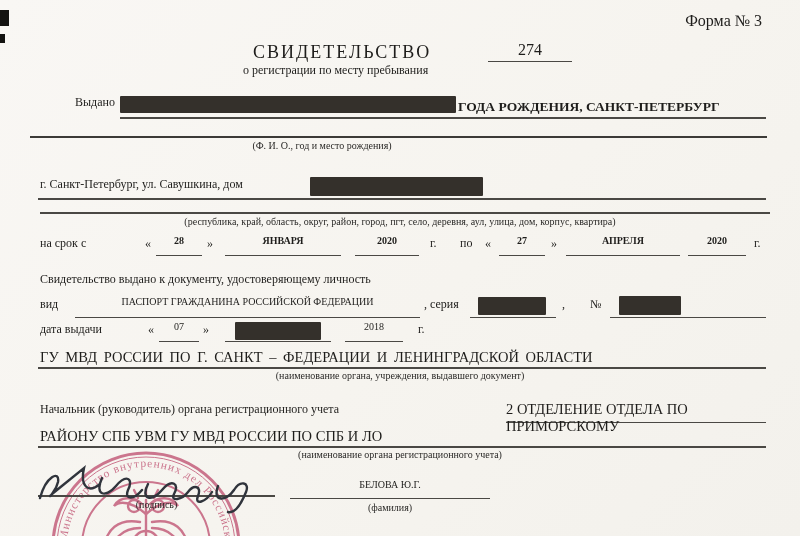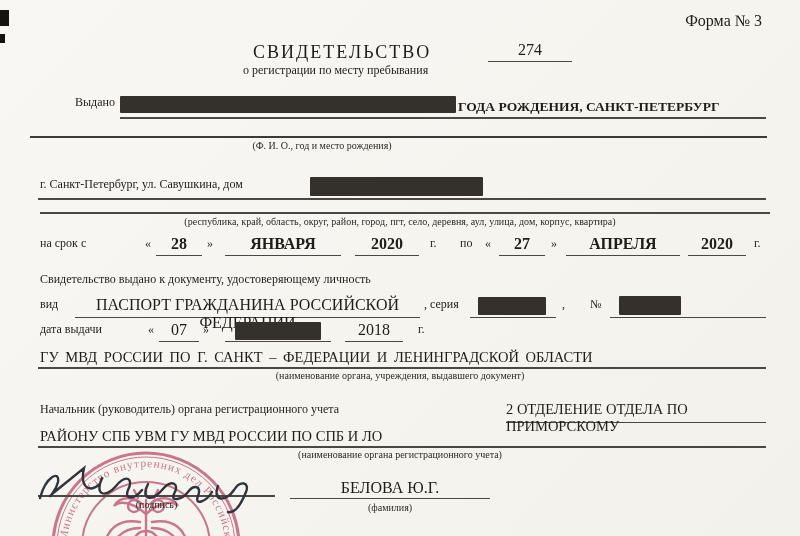--- a/index.html
+++ b/index.html
@@ -12,7 +12,7 @@
   .abs{position:absolute;white-space:nowrap;}
   .t17{font-size:12px;}
   .t16{font-size:16px;}
-  .t14{font-size:16px;}
+  .t14{font-size:10px;}
   .t145{font-size:14.5px;}
   .t13b{font-size:13.5px;font-weight:bold;}
   .cap{font-size:10px;color:#2a2927;}

